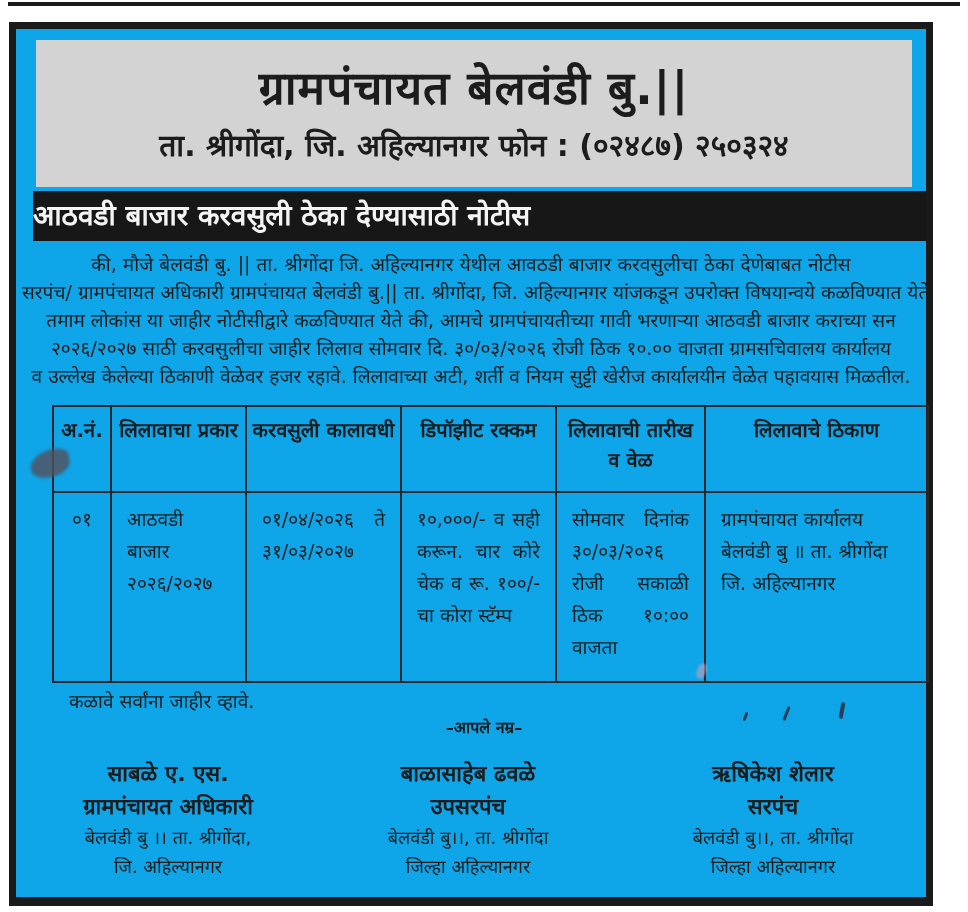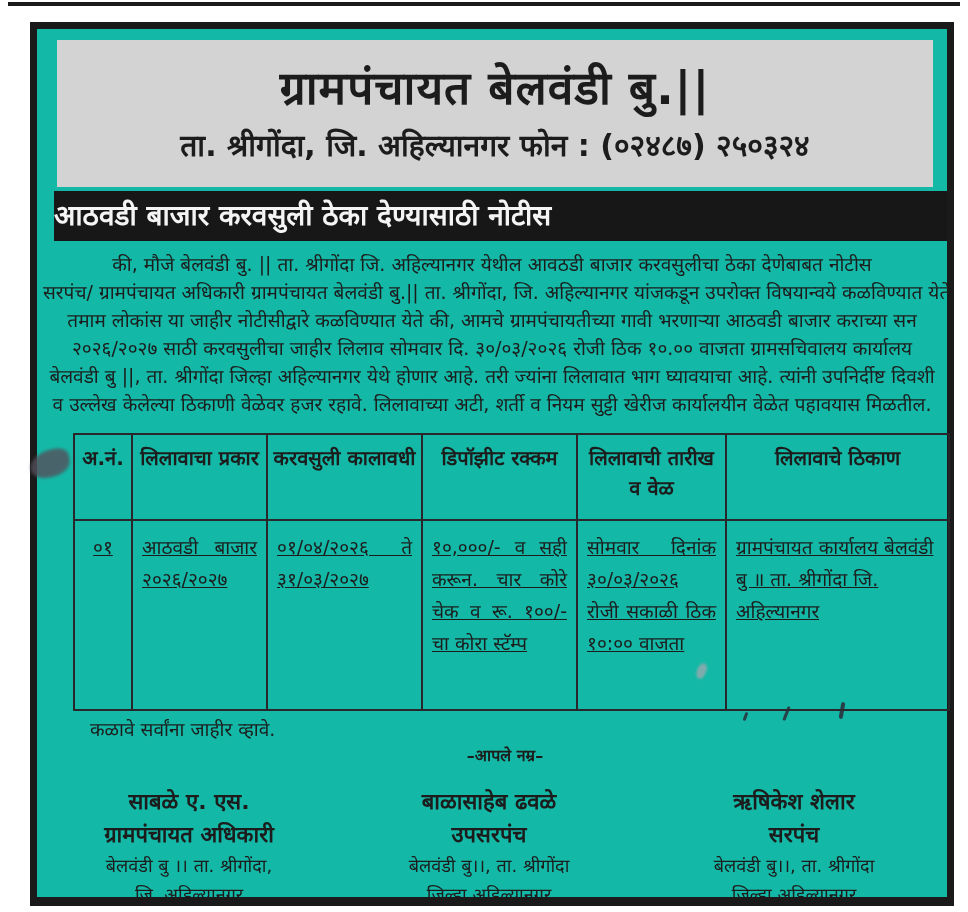--- a/index.html
+++ b/index.html
@@ -16,13 +16,13 @@
     background: #1a1a1a;
   }
   .frame {
-    position: absolute; left: 30px; top: 22px;
+    position: absolute; left: 9px; top: 22px;
     width: 910px; height: 868px;
     border-top: 7px solid #1a1a1a;
     border-left: 7px solid #1a1a1a;
     border-right: 7px solid #1a1a1a;
     border-bottom: 9px solid #1a1a1a;
-    background: #14b8a6;
+    background: #0ea5e9;
   }
   .gray-header {
     margin: 11px 14px 0 20px;

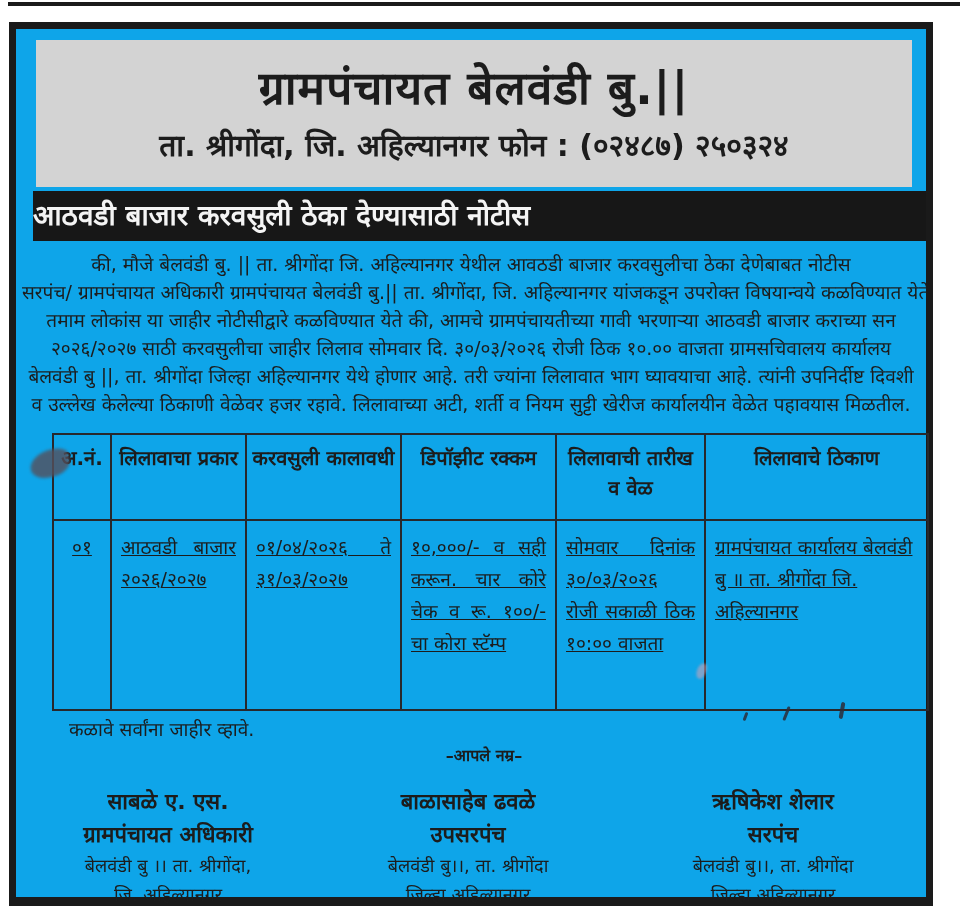--- a/index.html
+++ b/index.html
@@ -152,7 +152,6 @@
     <div class="line">सरपंच/ ग्रामपंचायत अधिकारी ग्रामपंचायत बेलवंडी बु.|| ता. श्रीगोंदा, जि. अहिल्यानगर यांजकडून उपरोक्त विषयान्वये कळविण्यात येते</div>
     <div class="line">तमाम लोकांस या जाहीर नोटीसीद्वारे कळविण्यात येते की, आमचे ग्रामपंचायतीच्या गावी भरणाऱ्या आठवडी बाजार कराच्या सन</div>
     <div class="line">२०२६/२०२७ साठी करवसुलीचा जाहीर लिलाव सोमवार दि. ३०/०३/२०२६ रोजी ठिक १०.०० वाजता ग्रामसचिवालय कार्यालय</div>
-    <div class="line">बेलवंडी बु ||, ता. श्रीगोंदा जिल्हा अहिल्यानगर येथे होणार आहे. तरी ज्यांना लिलावात भाग घ्यावयाचा आहे. त्यांनी उपनिर्दीष्ट दिवशी</div>
     <div class="line">व उल्लेख केलेल्या ठिकाणी वेळेवर हजर रहावे. लिलावाच्या अटी, शर्ती व नियम सुट्टी खेरीज कार्यालयीन वेळेत पहावयास मिळतील.</div>
   </div>
 

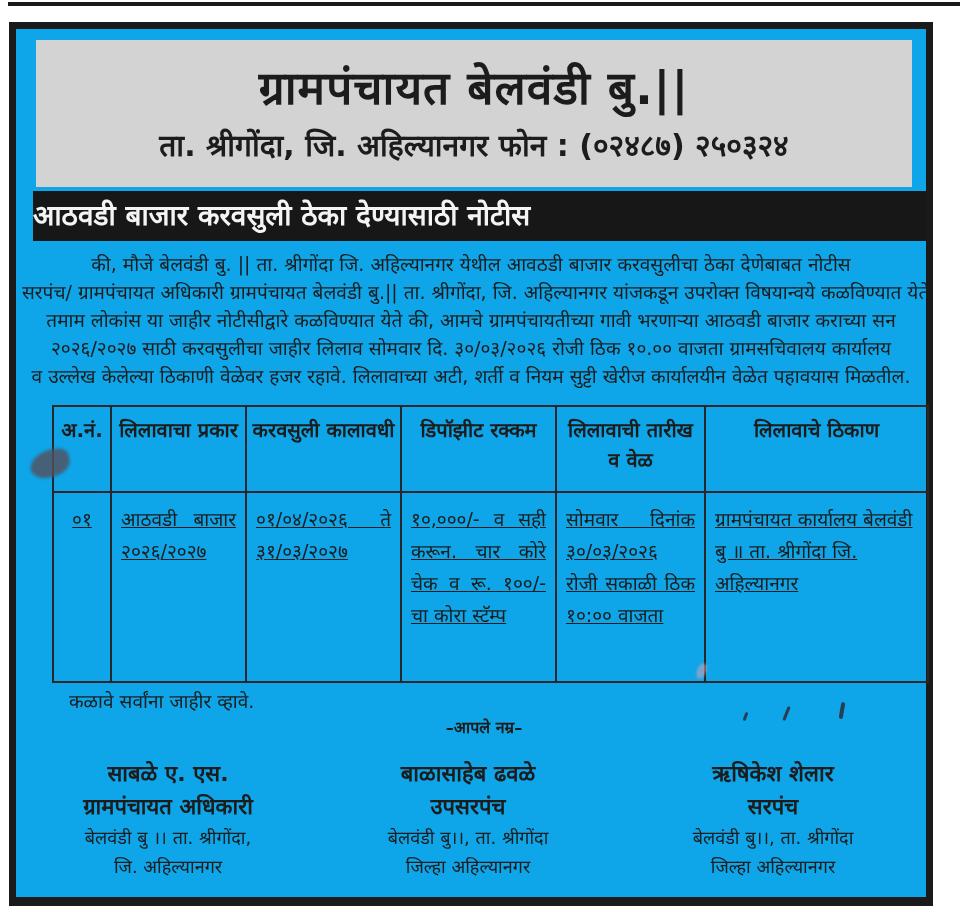--- a/index.html
+++ b/index.html
@@ -82,9 +82,8 @@
   table.auction td {
     font-size: 19px;
     line-height: 32px;
-    padding: 10px 9px;
+    padding: 10px 15px;
     height: 168px;
-    text-decoration: underline;
   }
   td.c-sr { text-align: center; }
   td.c-just { text-align: justify; }

